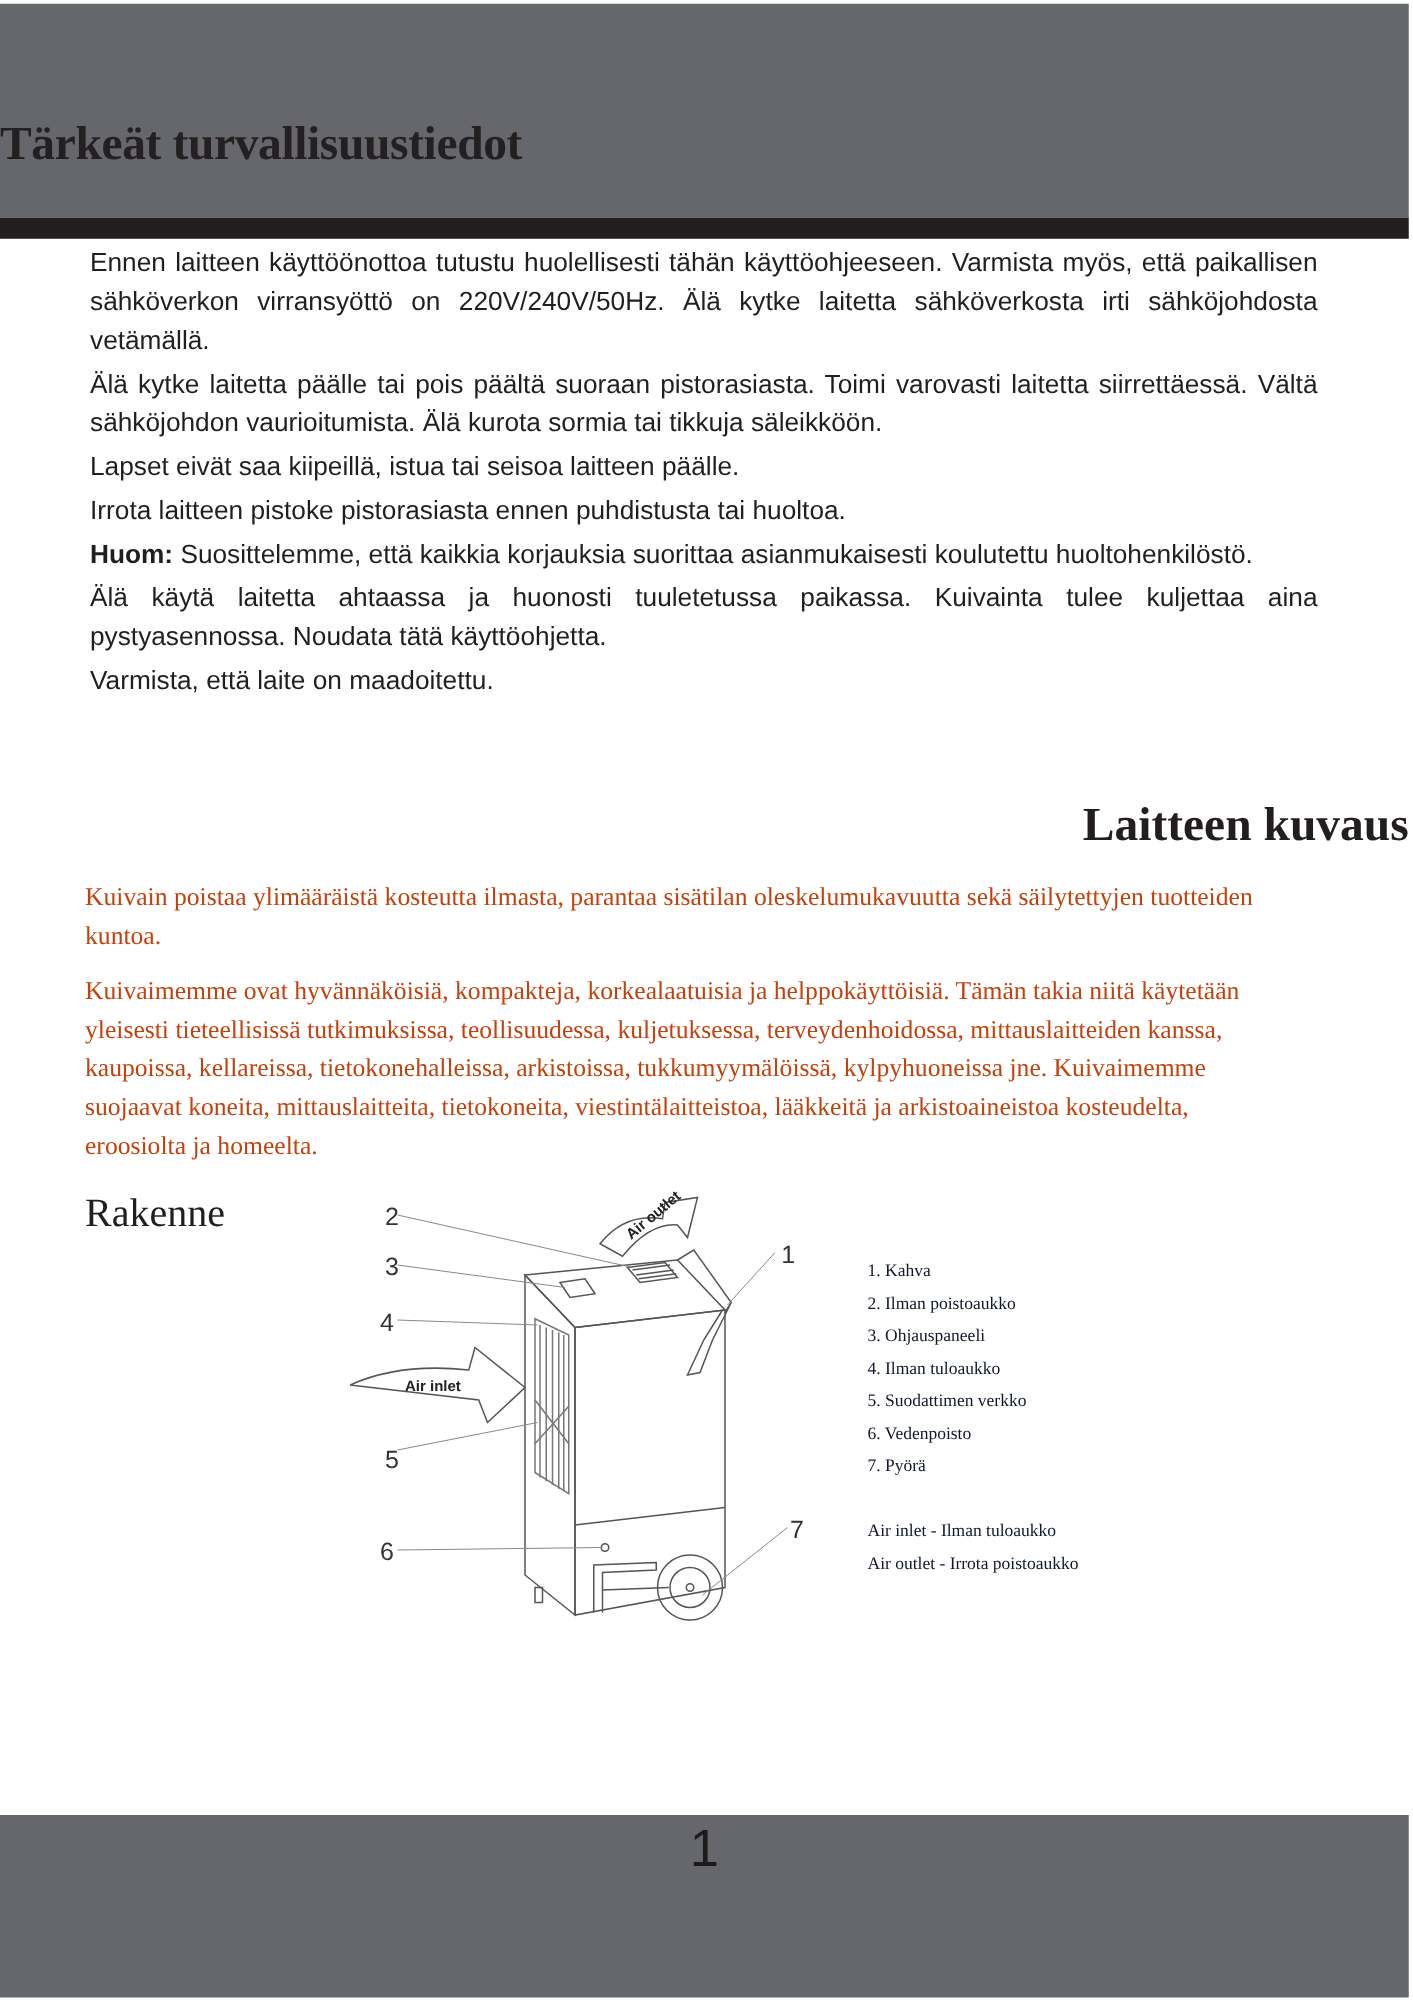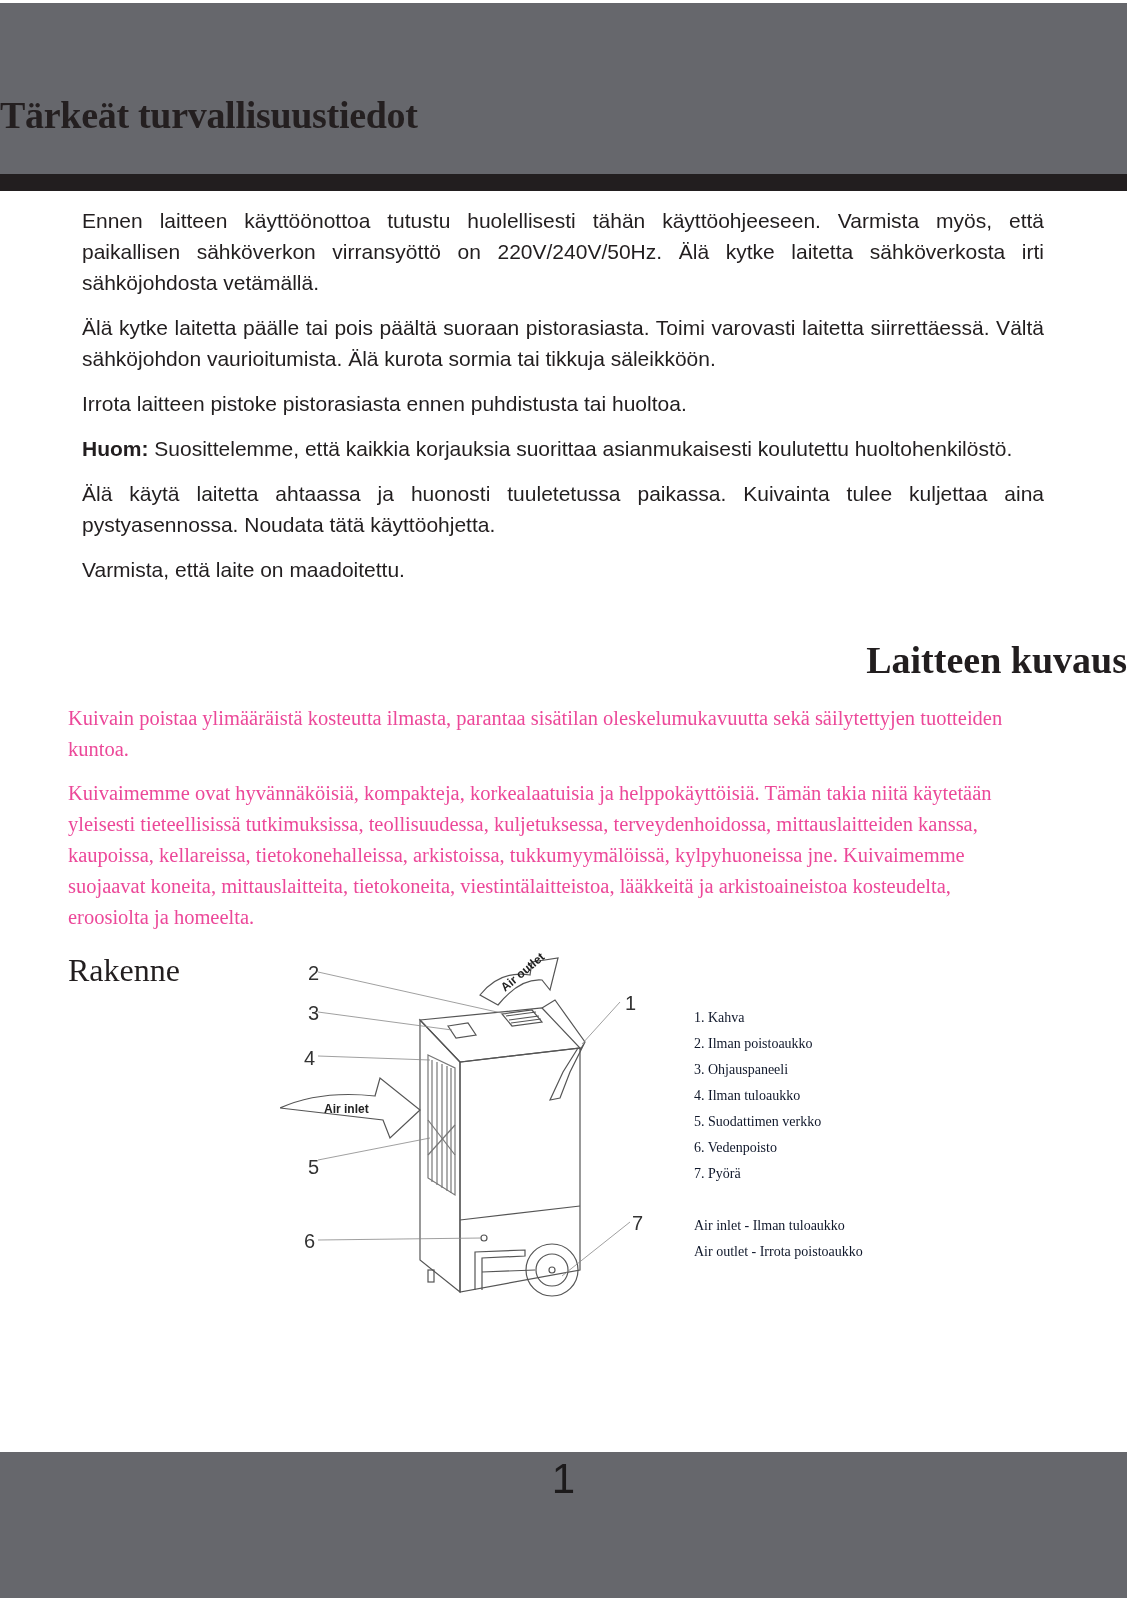--- a/index.html
+++ b/index.html
@@ -22,7 +22,7 @@
     font-family: "Liberation Sans", sans-serif; font-size: 21px; line-height: 31px;
     color: #221e1f;
   }
-  .safety p { margin: 14px; text-align: justify; }
+  .safety p { margin: 4px; text-align: justify; }
   .safety b { font-weight: bold; }
   .section-title {
     position: absolute; left: 0; width: 1127px; top: 638px; text-align: right;

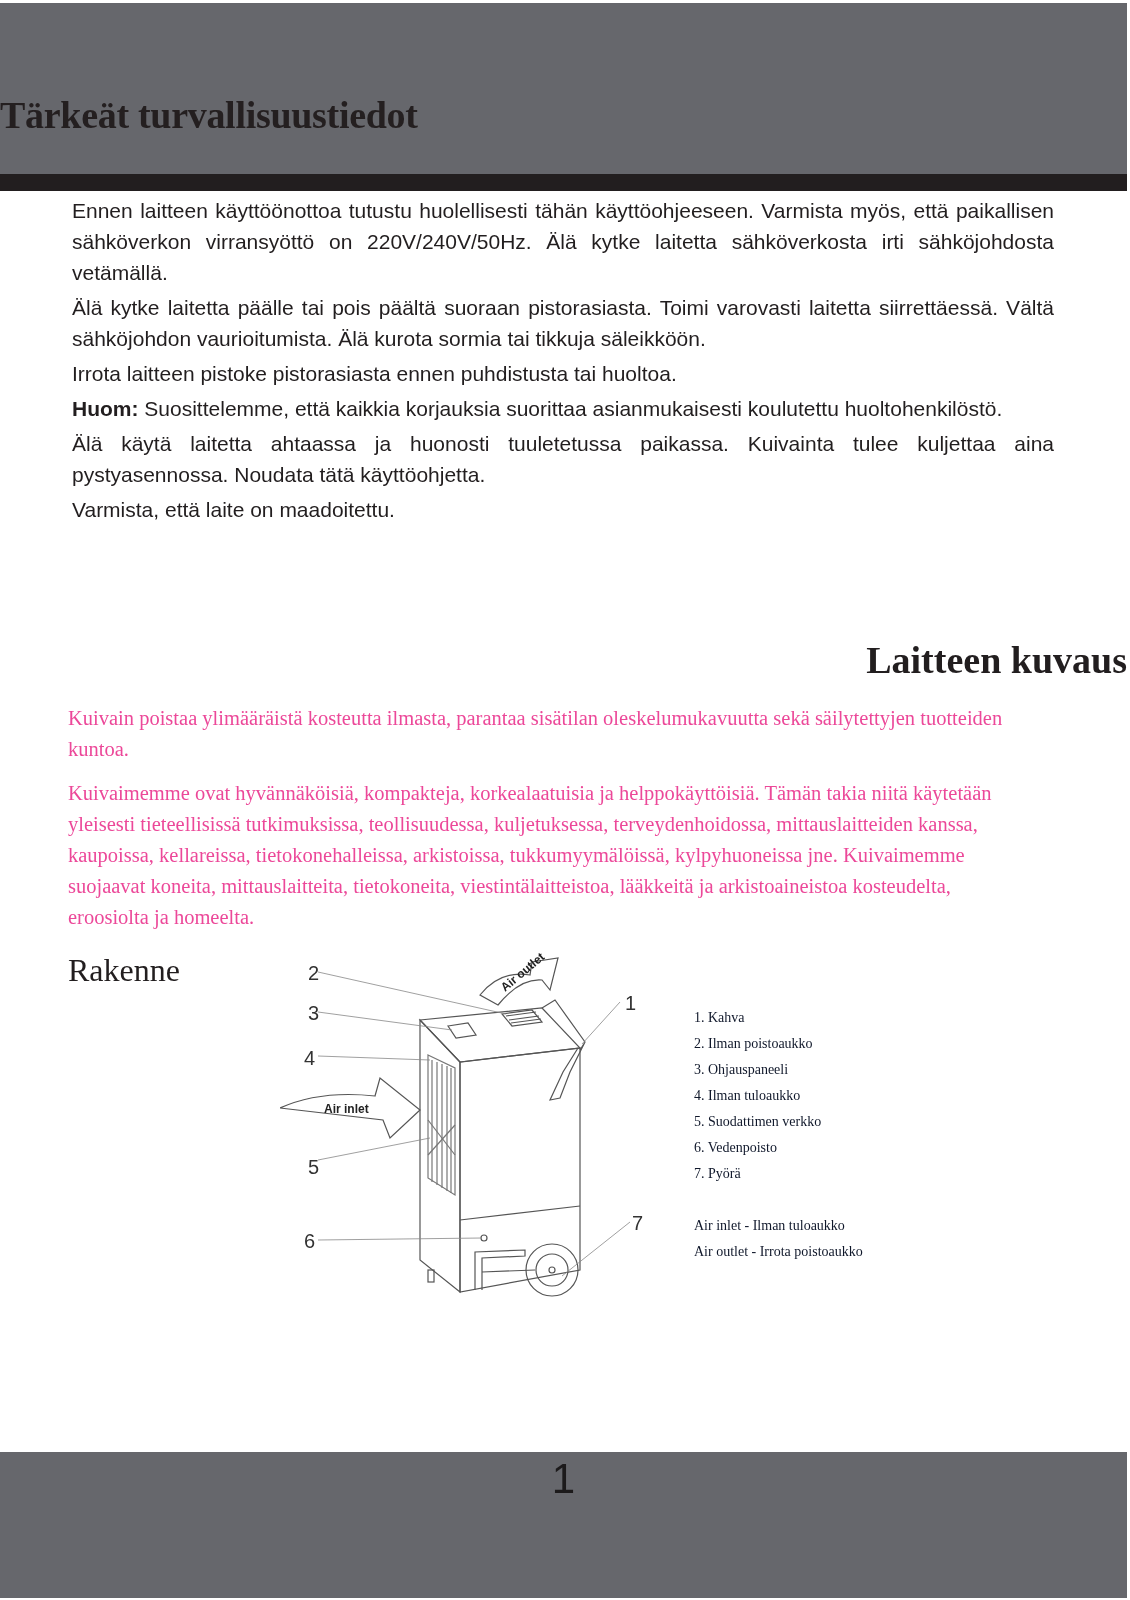--- a/index.html
+++ b/index.html
@@ -61,6 +61,7 @@
 <div class="safety">
   <p>Ennen laitteen käyttöönottoa tutustu huolellisesti tähän käyttöohjeeseen. Varmista myös, että paikallisen sähköverkon virransyöttö on 220V/240V/50Hz. Älä kytke laitetta sähköverkosta irti sähköjohdosta vetämällä.</p>
   <p>Älä kytke laitetta päälle tai pois päältä suoraan pistorasiasta. Toimi varovasti laitetta siirrettäessä. Vältä sähköjohdon vaurioitumista. Älä kurota sormia tai tikkuja säleikköön.</p>
+  <p>Lapset eivät saa kiipeillä, istua tai seisoa laitteen päälle.</p>
   <p>Irrota laitteen pistoke pistorasiasta ennen puhdistusta tai huoltoa.</p>
   <p><b>Huom:</b><span> Suosittelemme, että kaikkia korjauksia suorittaa asianmukaisesti koulutettu huoltohenkilöstö.</span></p>
   <p>Älä käytä laitetta ahtaassa ja huonosti tuuletetussa paikassa. Kuivainta tulee kuljettaa aina pystyasennossa. Noudata tätä käyttöohjetta.</p>

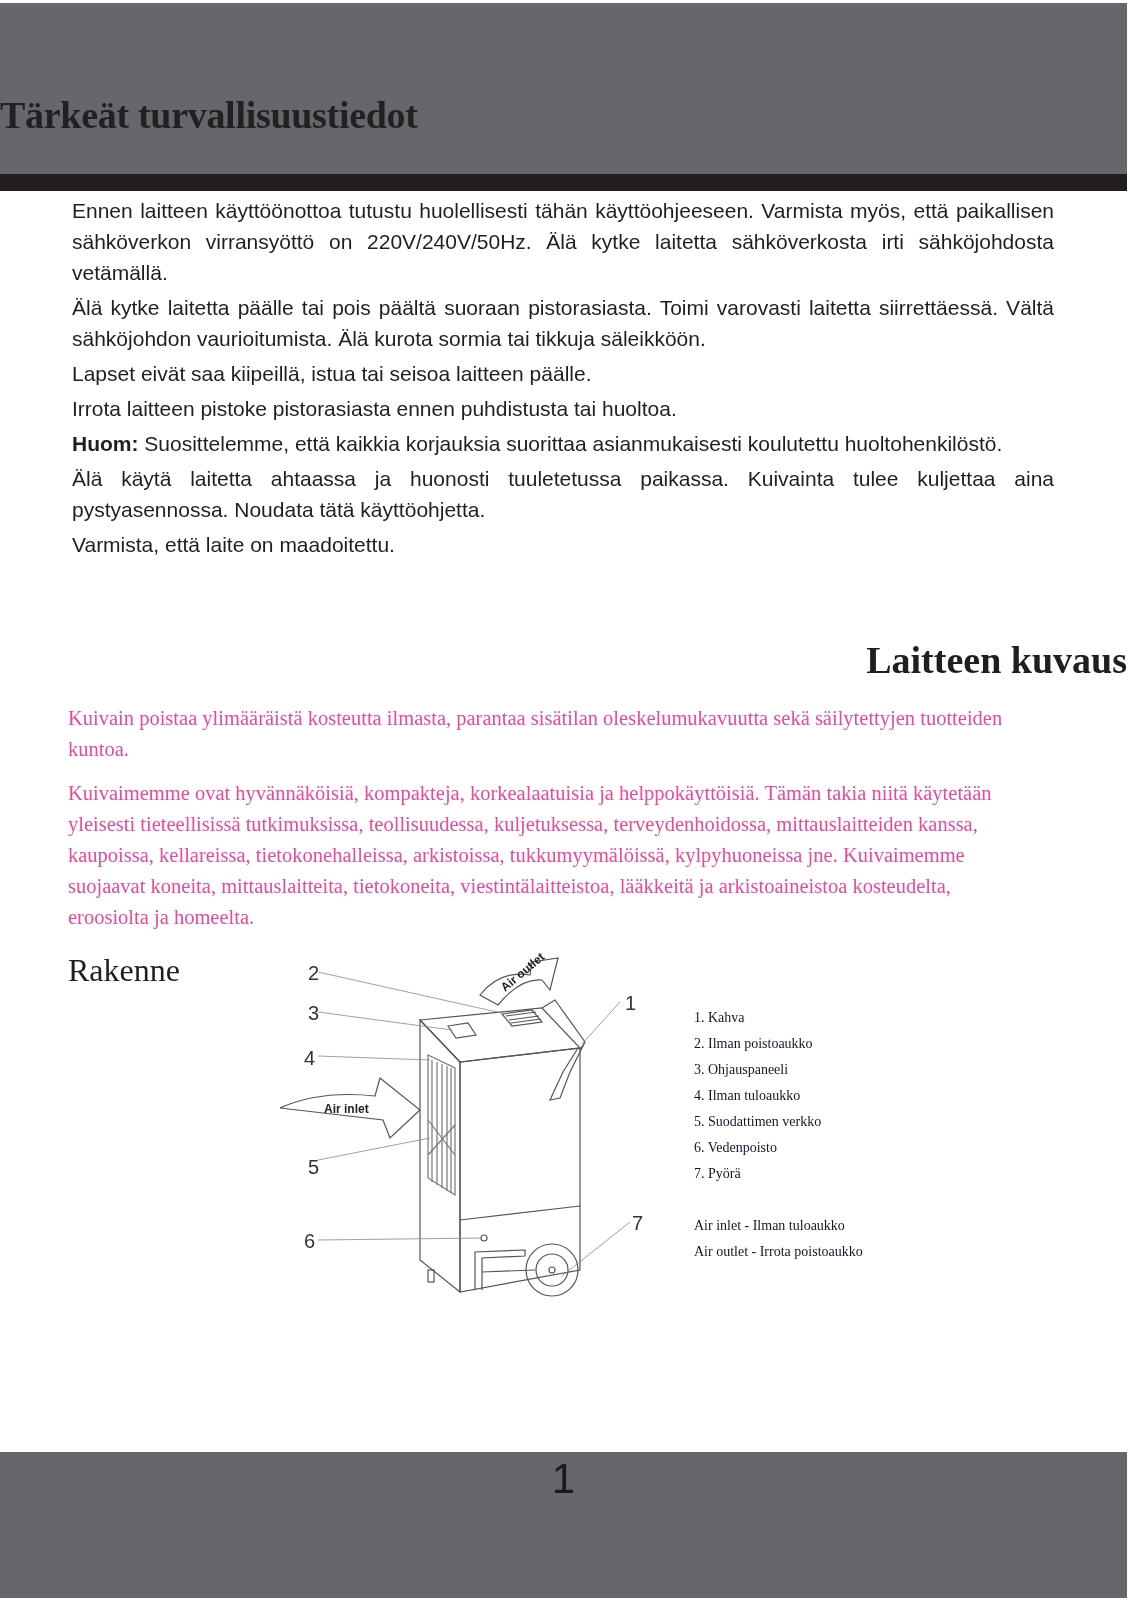--- a/index.html
+++ b/index.html
@@ -30,7 +30,7 @@
   }
   .desc {
     position: absolute; left: 68px; top: 703px; width: 960px;
-    font-family: "Liberation Serif", serif; font-size: 20.5px; line-height: 31px; color: #ec4899;
+    font-family: "Liberation Serif", serif; font-size: 20.5px; line-height: 31px; color: #c2410c;
   }
   .desc p { margin: 0 0 13px 0; }
   .rakenne {

